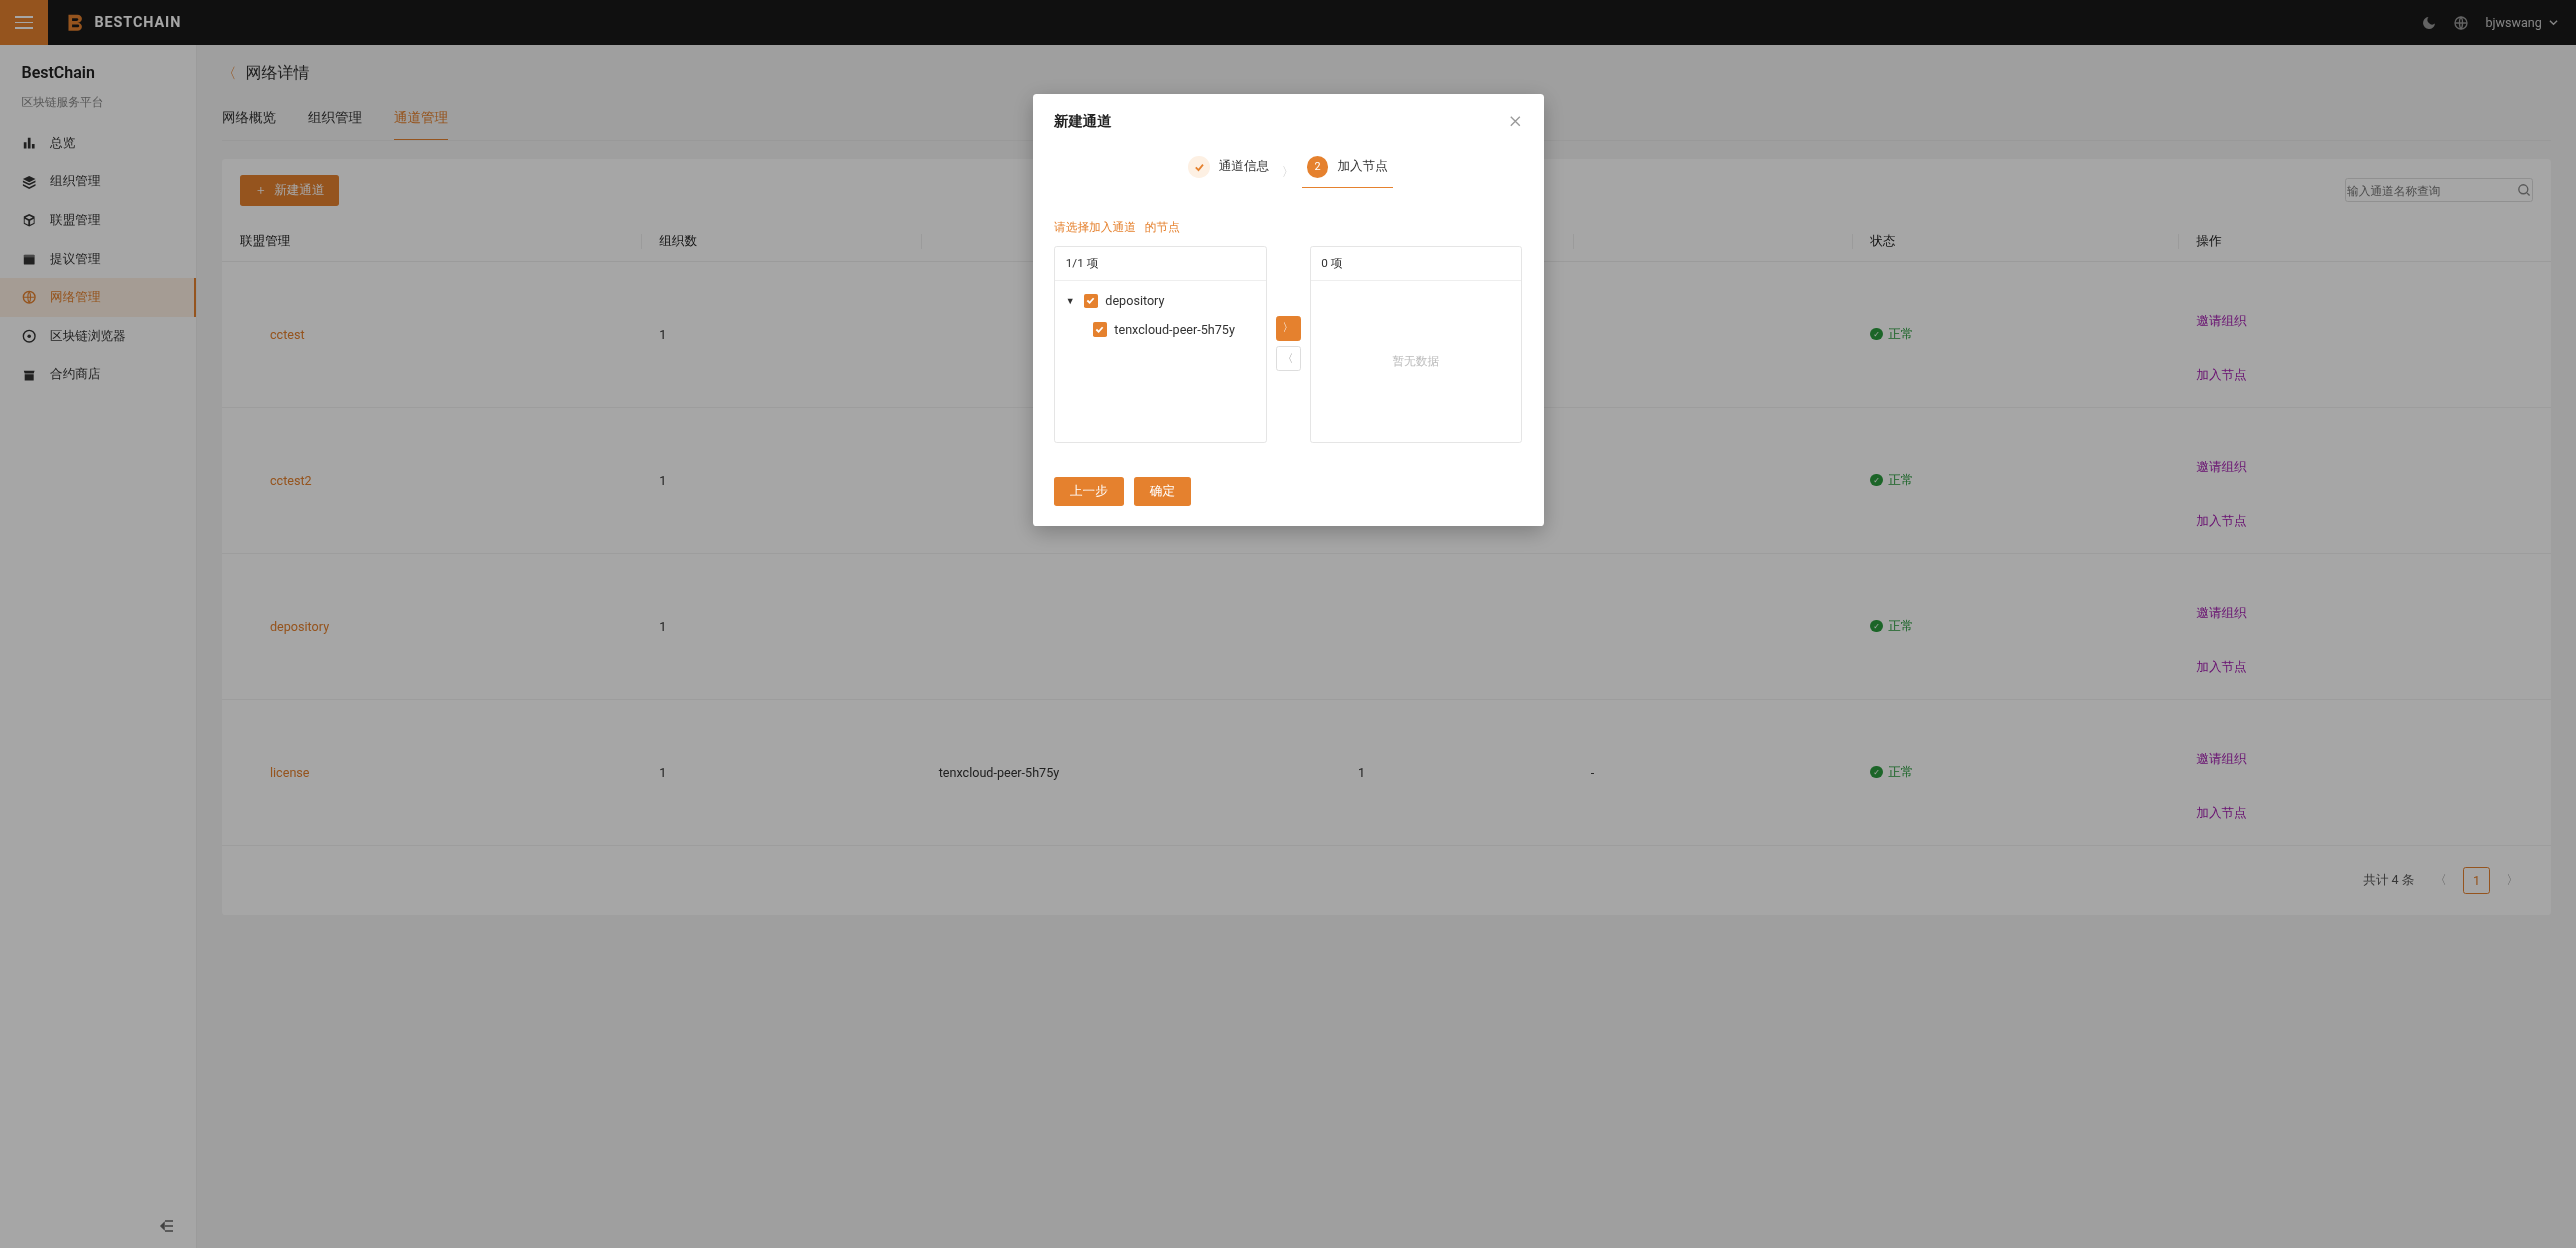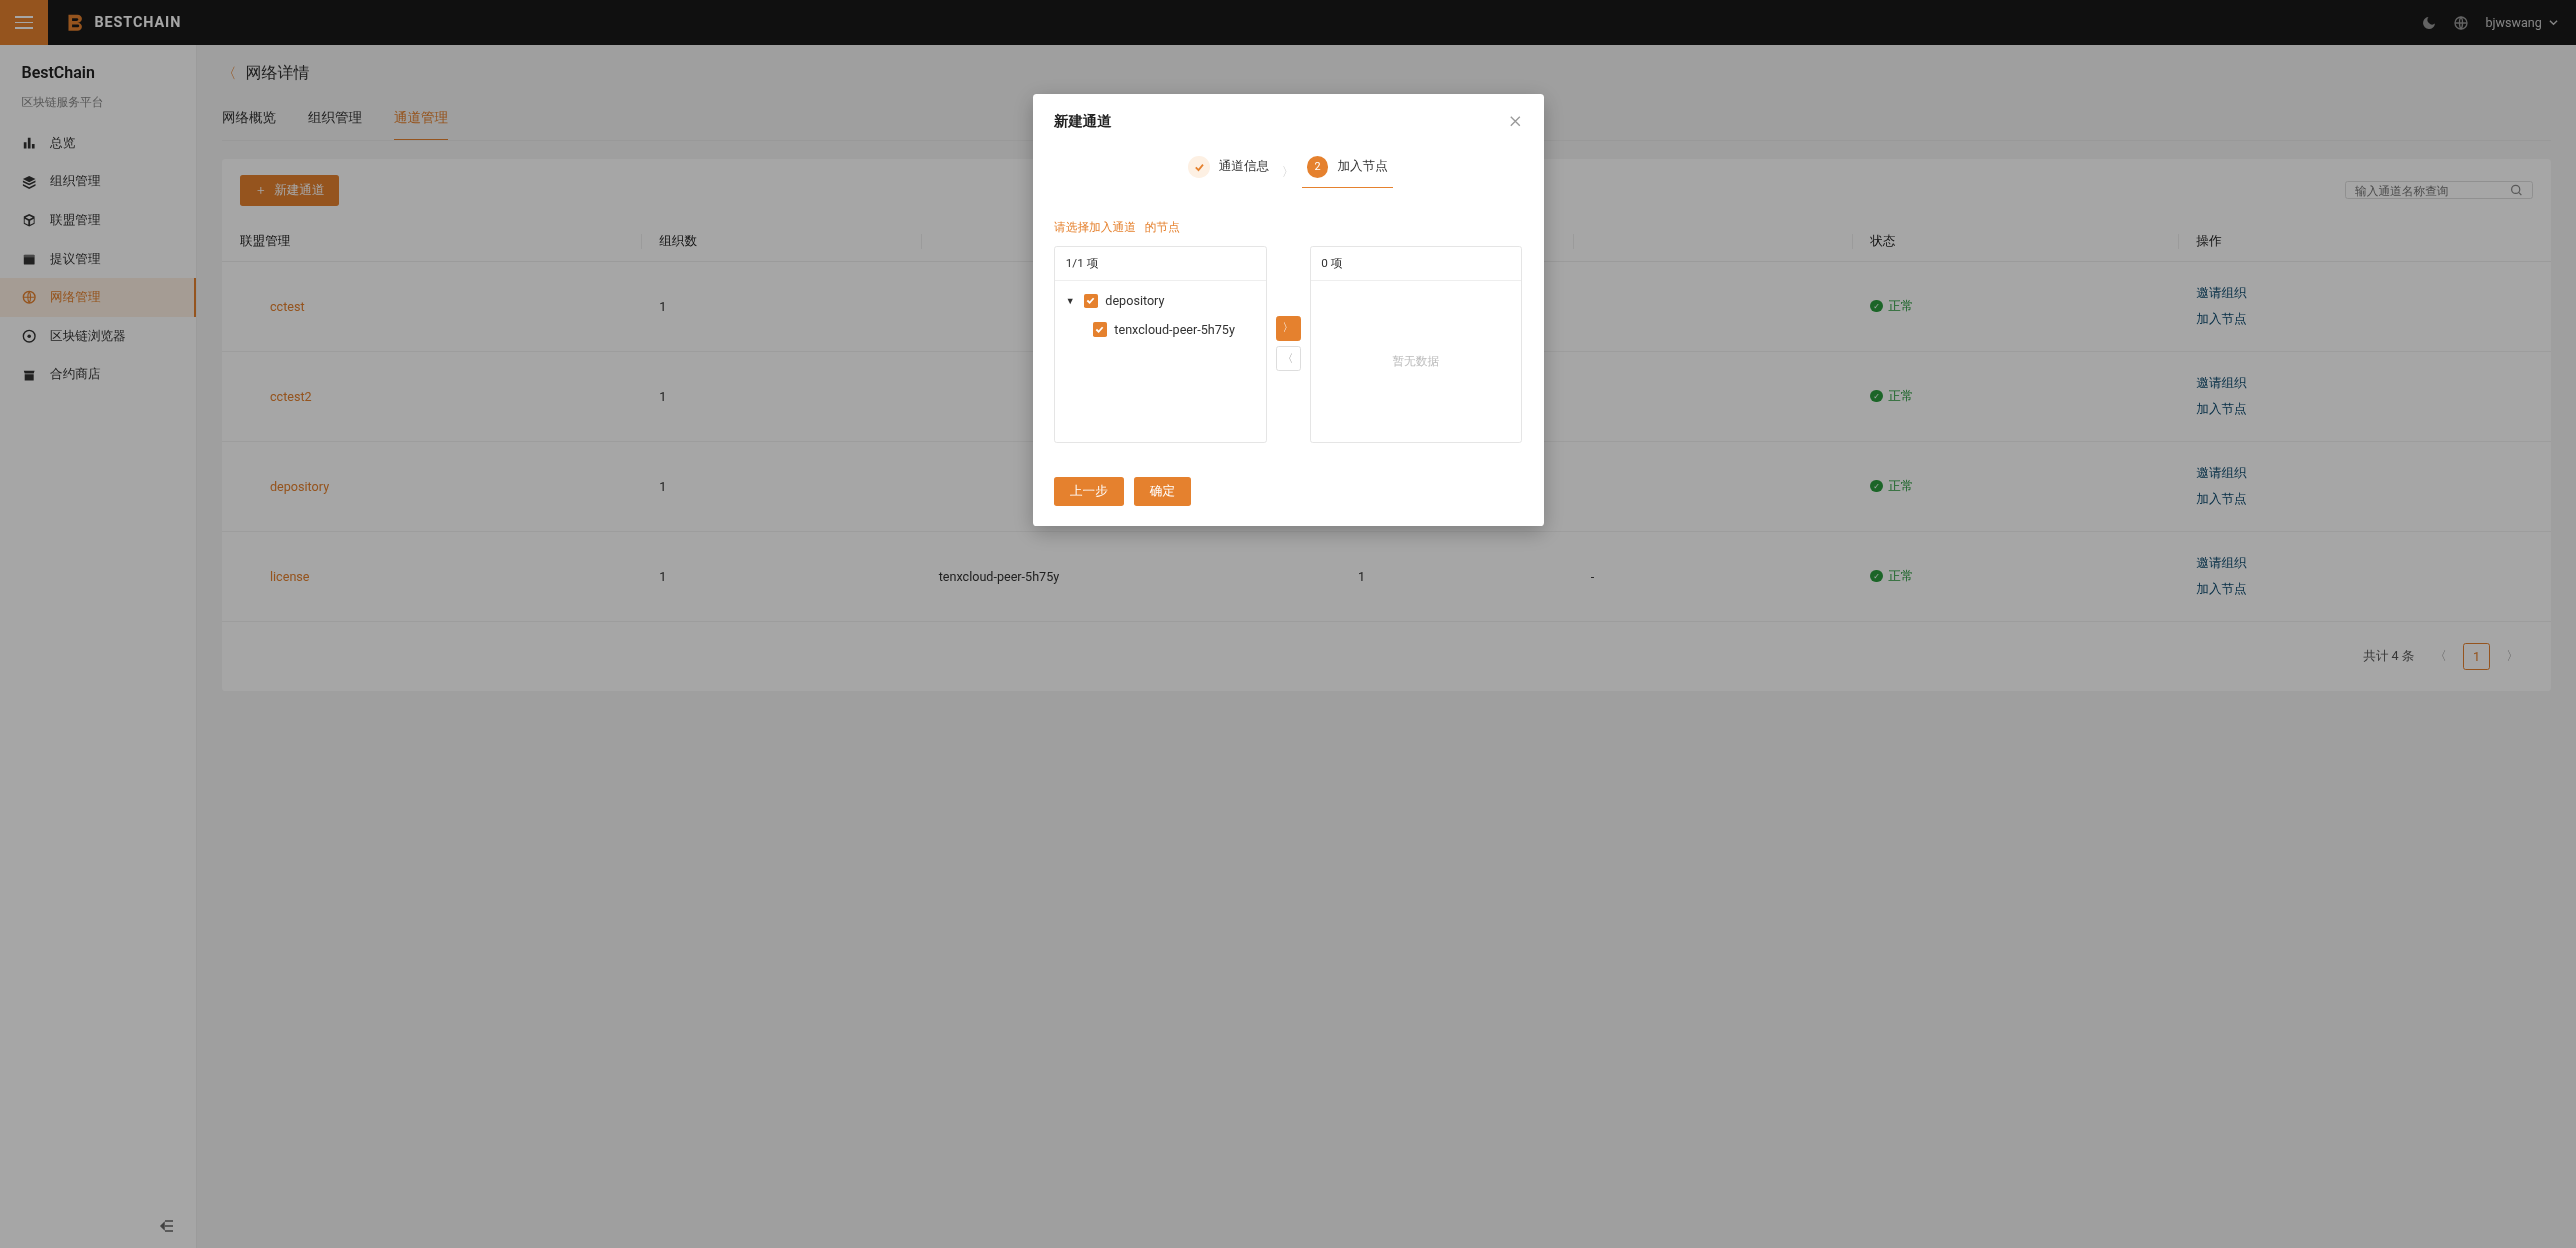--- a/index.html
+++ b/index.html
@@ -44,7 +44,7 @@
 .btn-primary { background: #e5812e; color: #fff; border: none; padding: 7.2px 14.4px; border-radius: 2.7px; cursor: pointer; font-size: 12.6px; display: flex; align-items: center; gap: 7.2px; }
 .plus { font-size: 12.6px; }
 .toolbar-spacer { flex: 1; }
-.search-box { display: flex; align-items: center; border: 0.9px solid #ddd; border-radius: 2.7px; padding: 0 9px; height: 18px; width: 188px; }
+.search-box { display: flex; align-items: center; border: 0.9px solid #ddd; border-radius: 2.7px; padding: 0 1px; height: 24px; width: 188px; }
 .search-box input { border: none; outline: none; flex: 1; font-size: 11.7px; color: #333; background: transparent; }
 .search-box .search-ic { color: #888; }
 

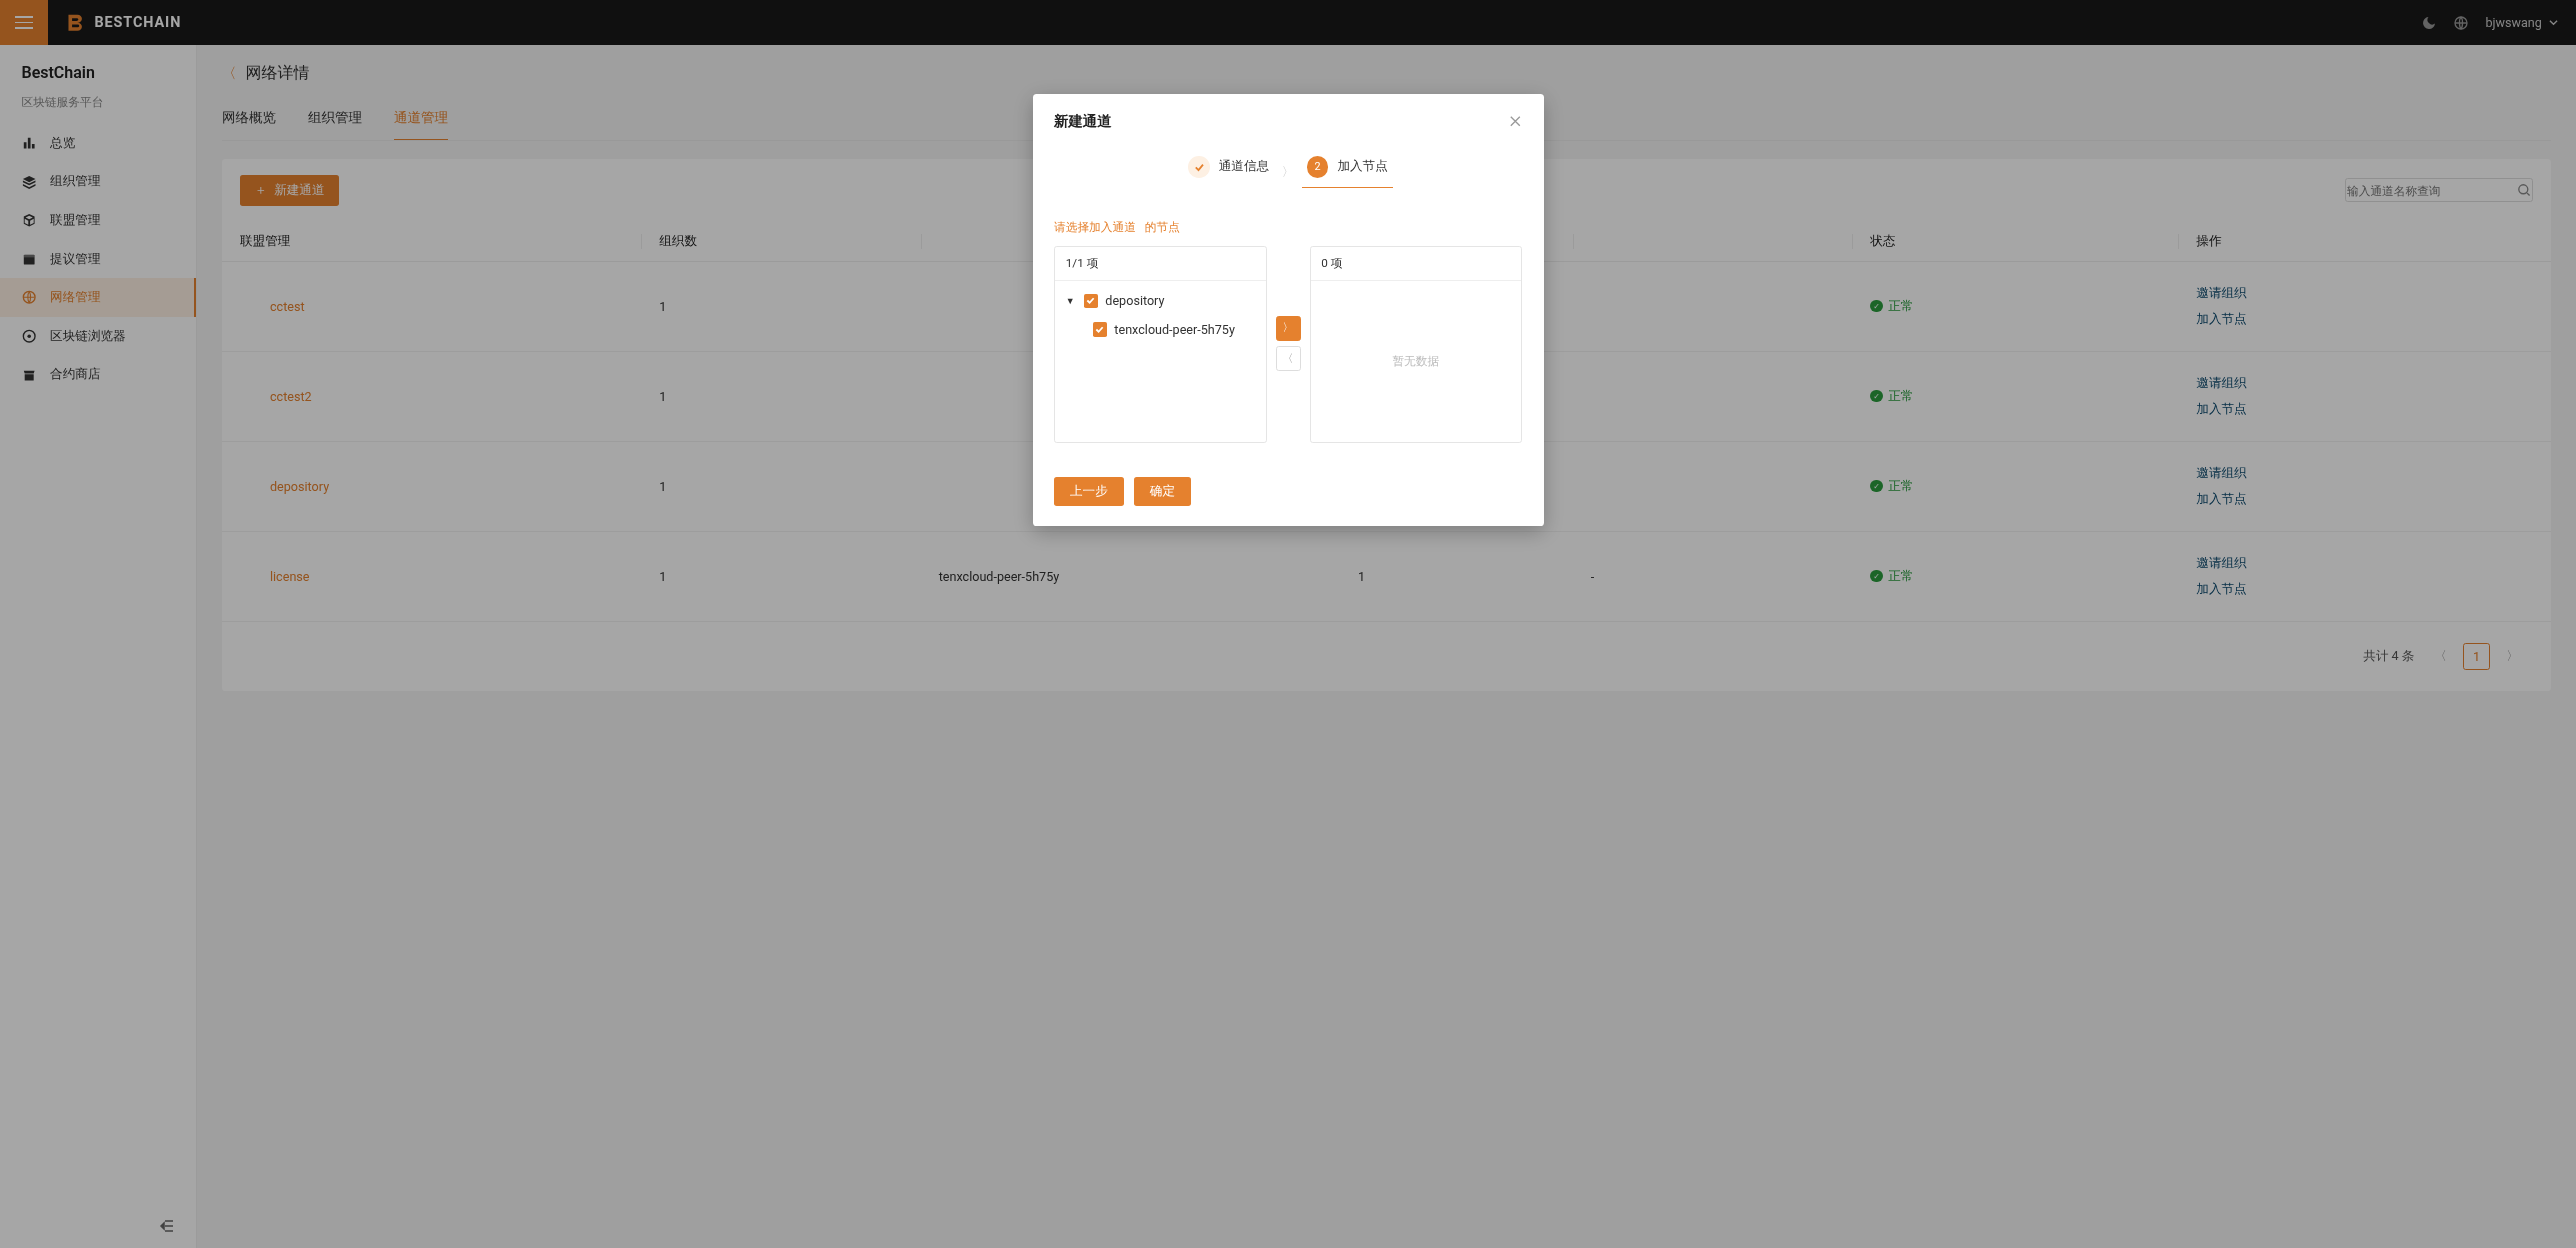--- a/index.html
+++ b/index.html
@@ -57,7 +57,7 @@
 .status { display: flex; align-items: center; gap: 5.4px; color: #2b9c3e; font-size: 12.6px; }
 .status-dot { width: 12.6px; height: 12.6px; border-radius: 50%; background: #2b9c3e; display: inline-flex; align-items: center; justify-content: center; color: #fff; font-size: 8px; }
 .action-links { display: flex; flex-direction: column; gap: 9px; }
-.action-links a { color: #0c4a6e; cursor: pointer; text-decoration: none; font-size: 12.6px; }
+.action-links a { color: #a21caf; cursor: pointer; text-decoration: none; font-size: 12.6px; margin-top: 28px; }
 
 .pagination-row { display: flex; align-items: center; justify-content: flex-end; gap: 12.6px; padding: 21.5px 25px 5.4px; font-size: 12.6px; color: #555; }
 .pager { display: flex; align-items: center; gap: 9px; }

